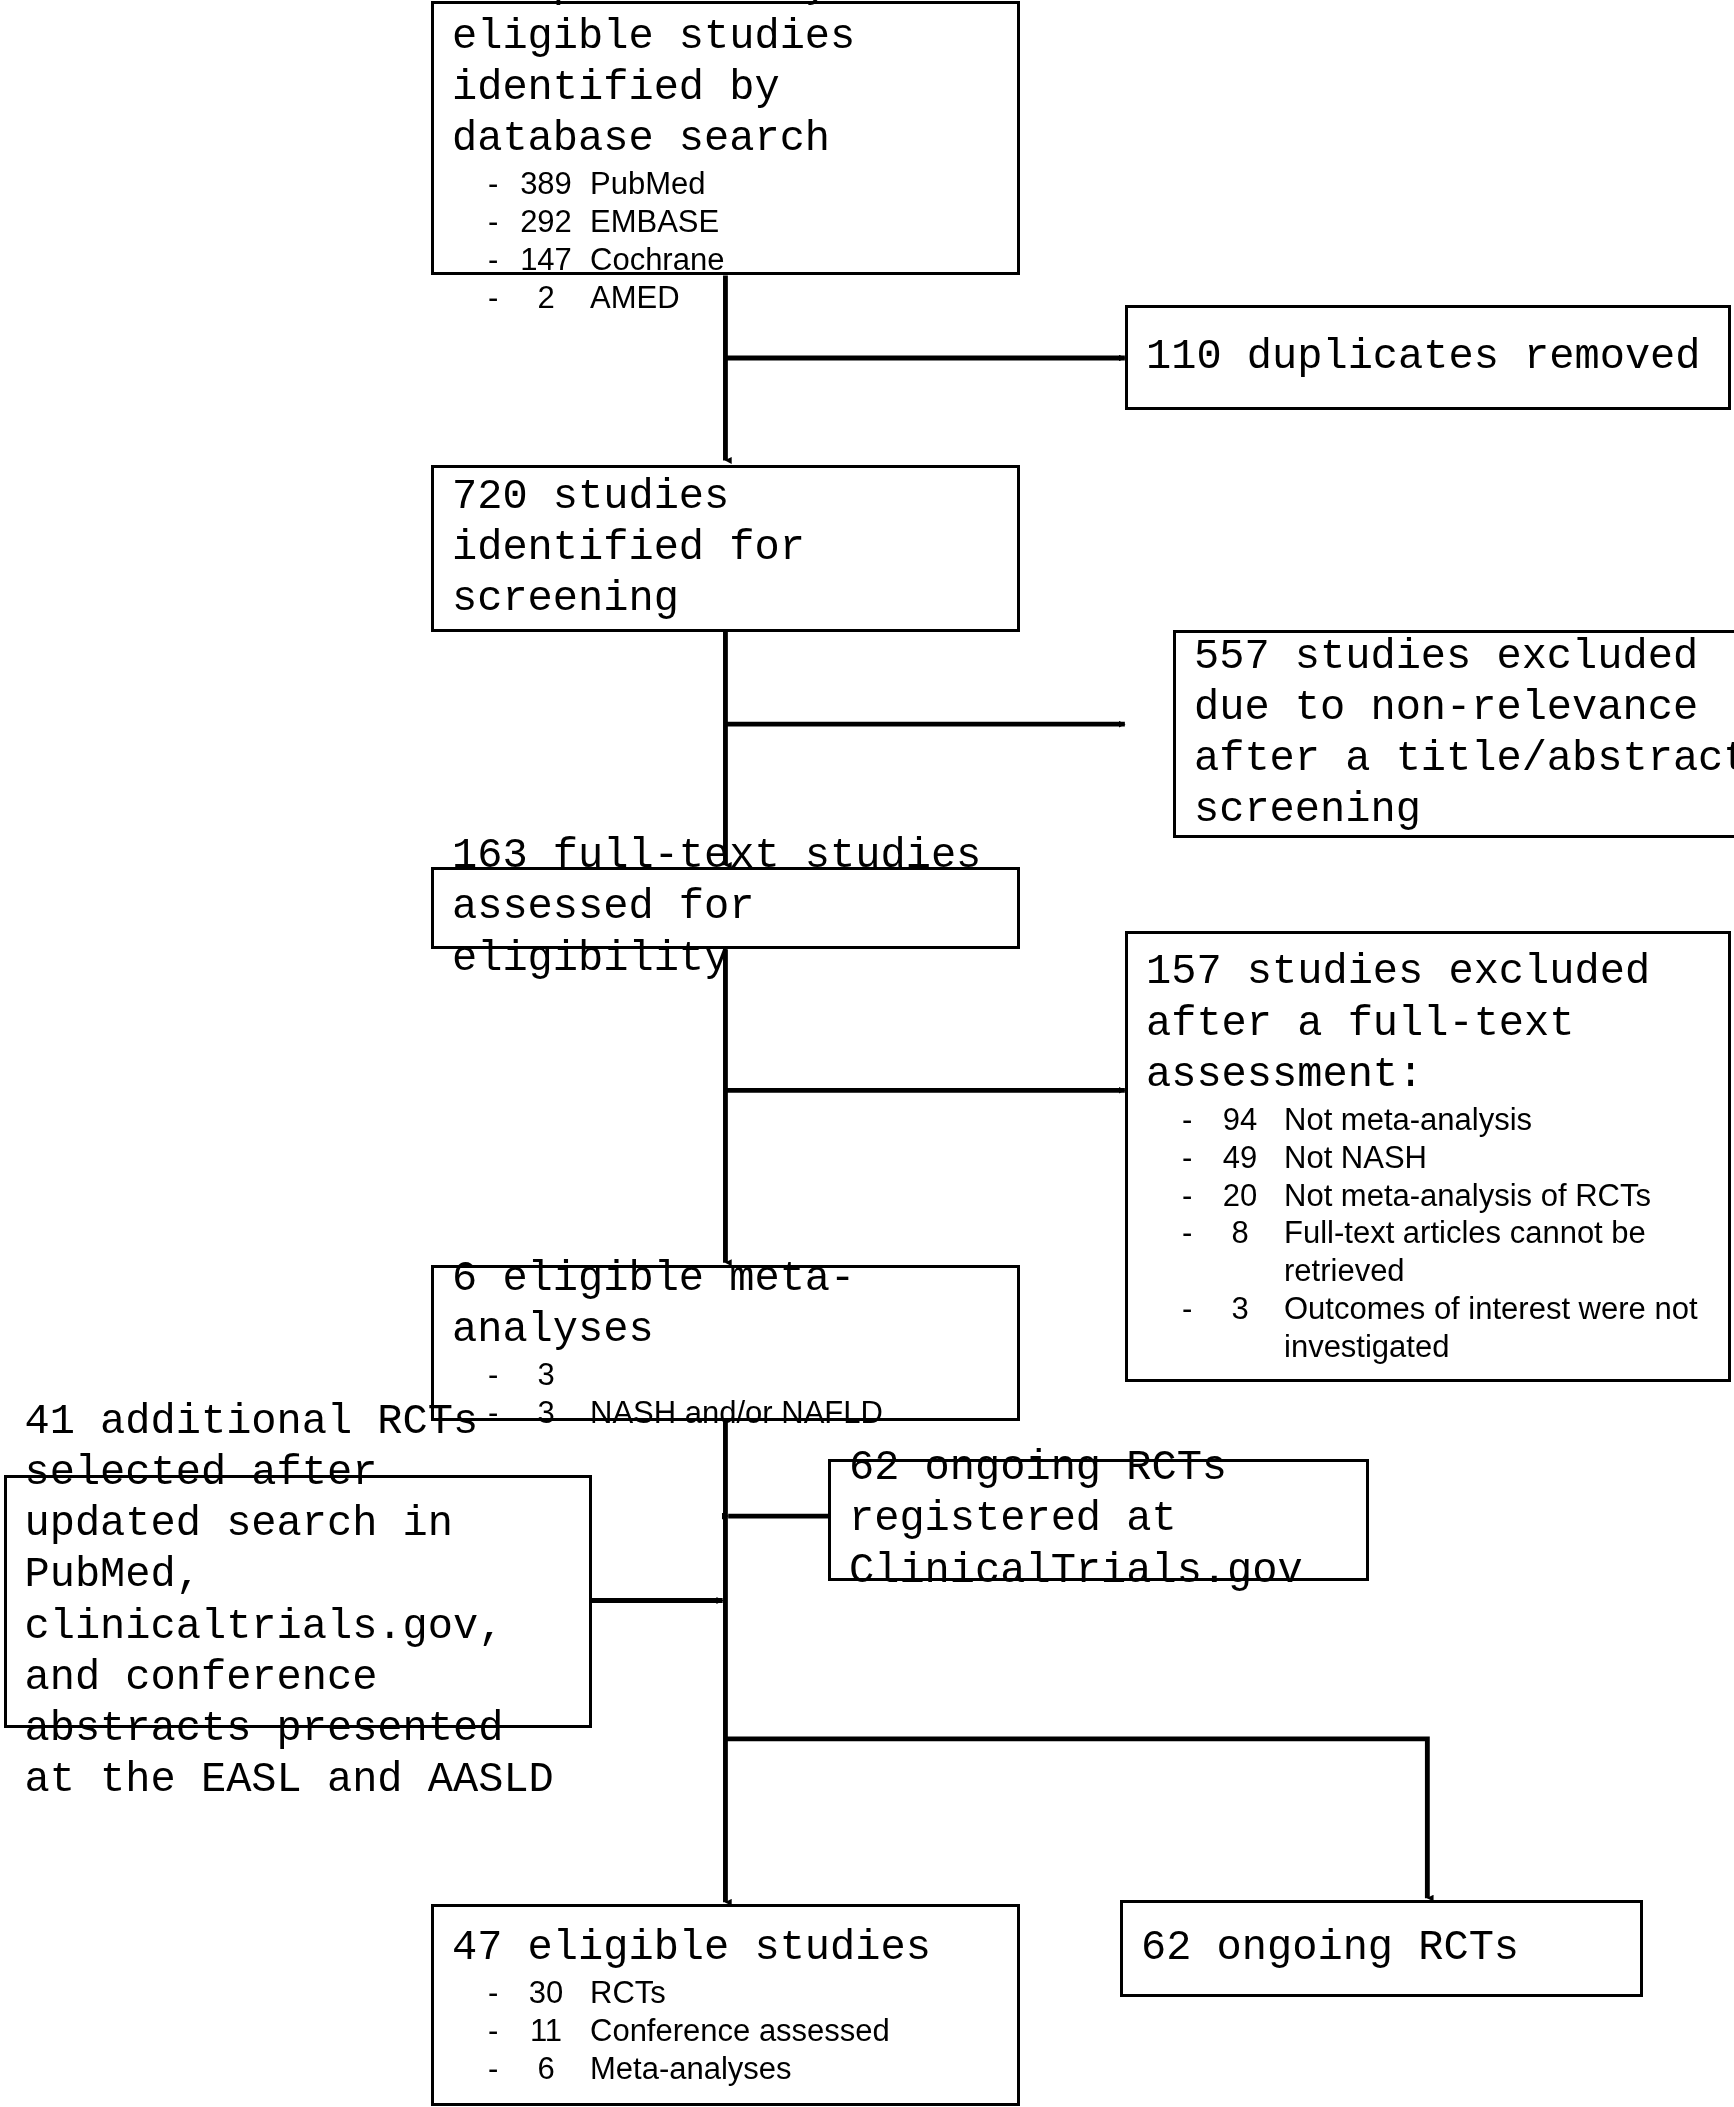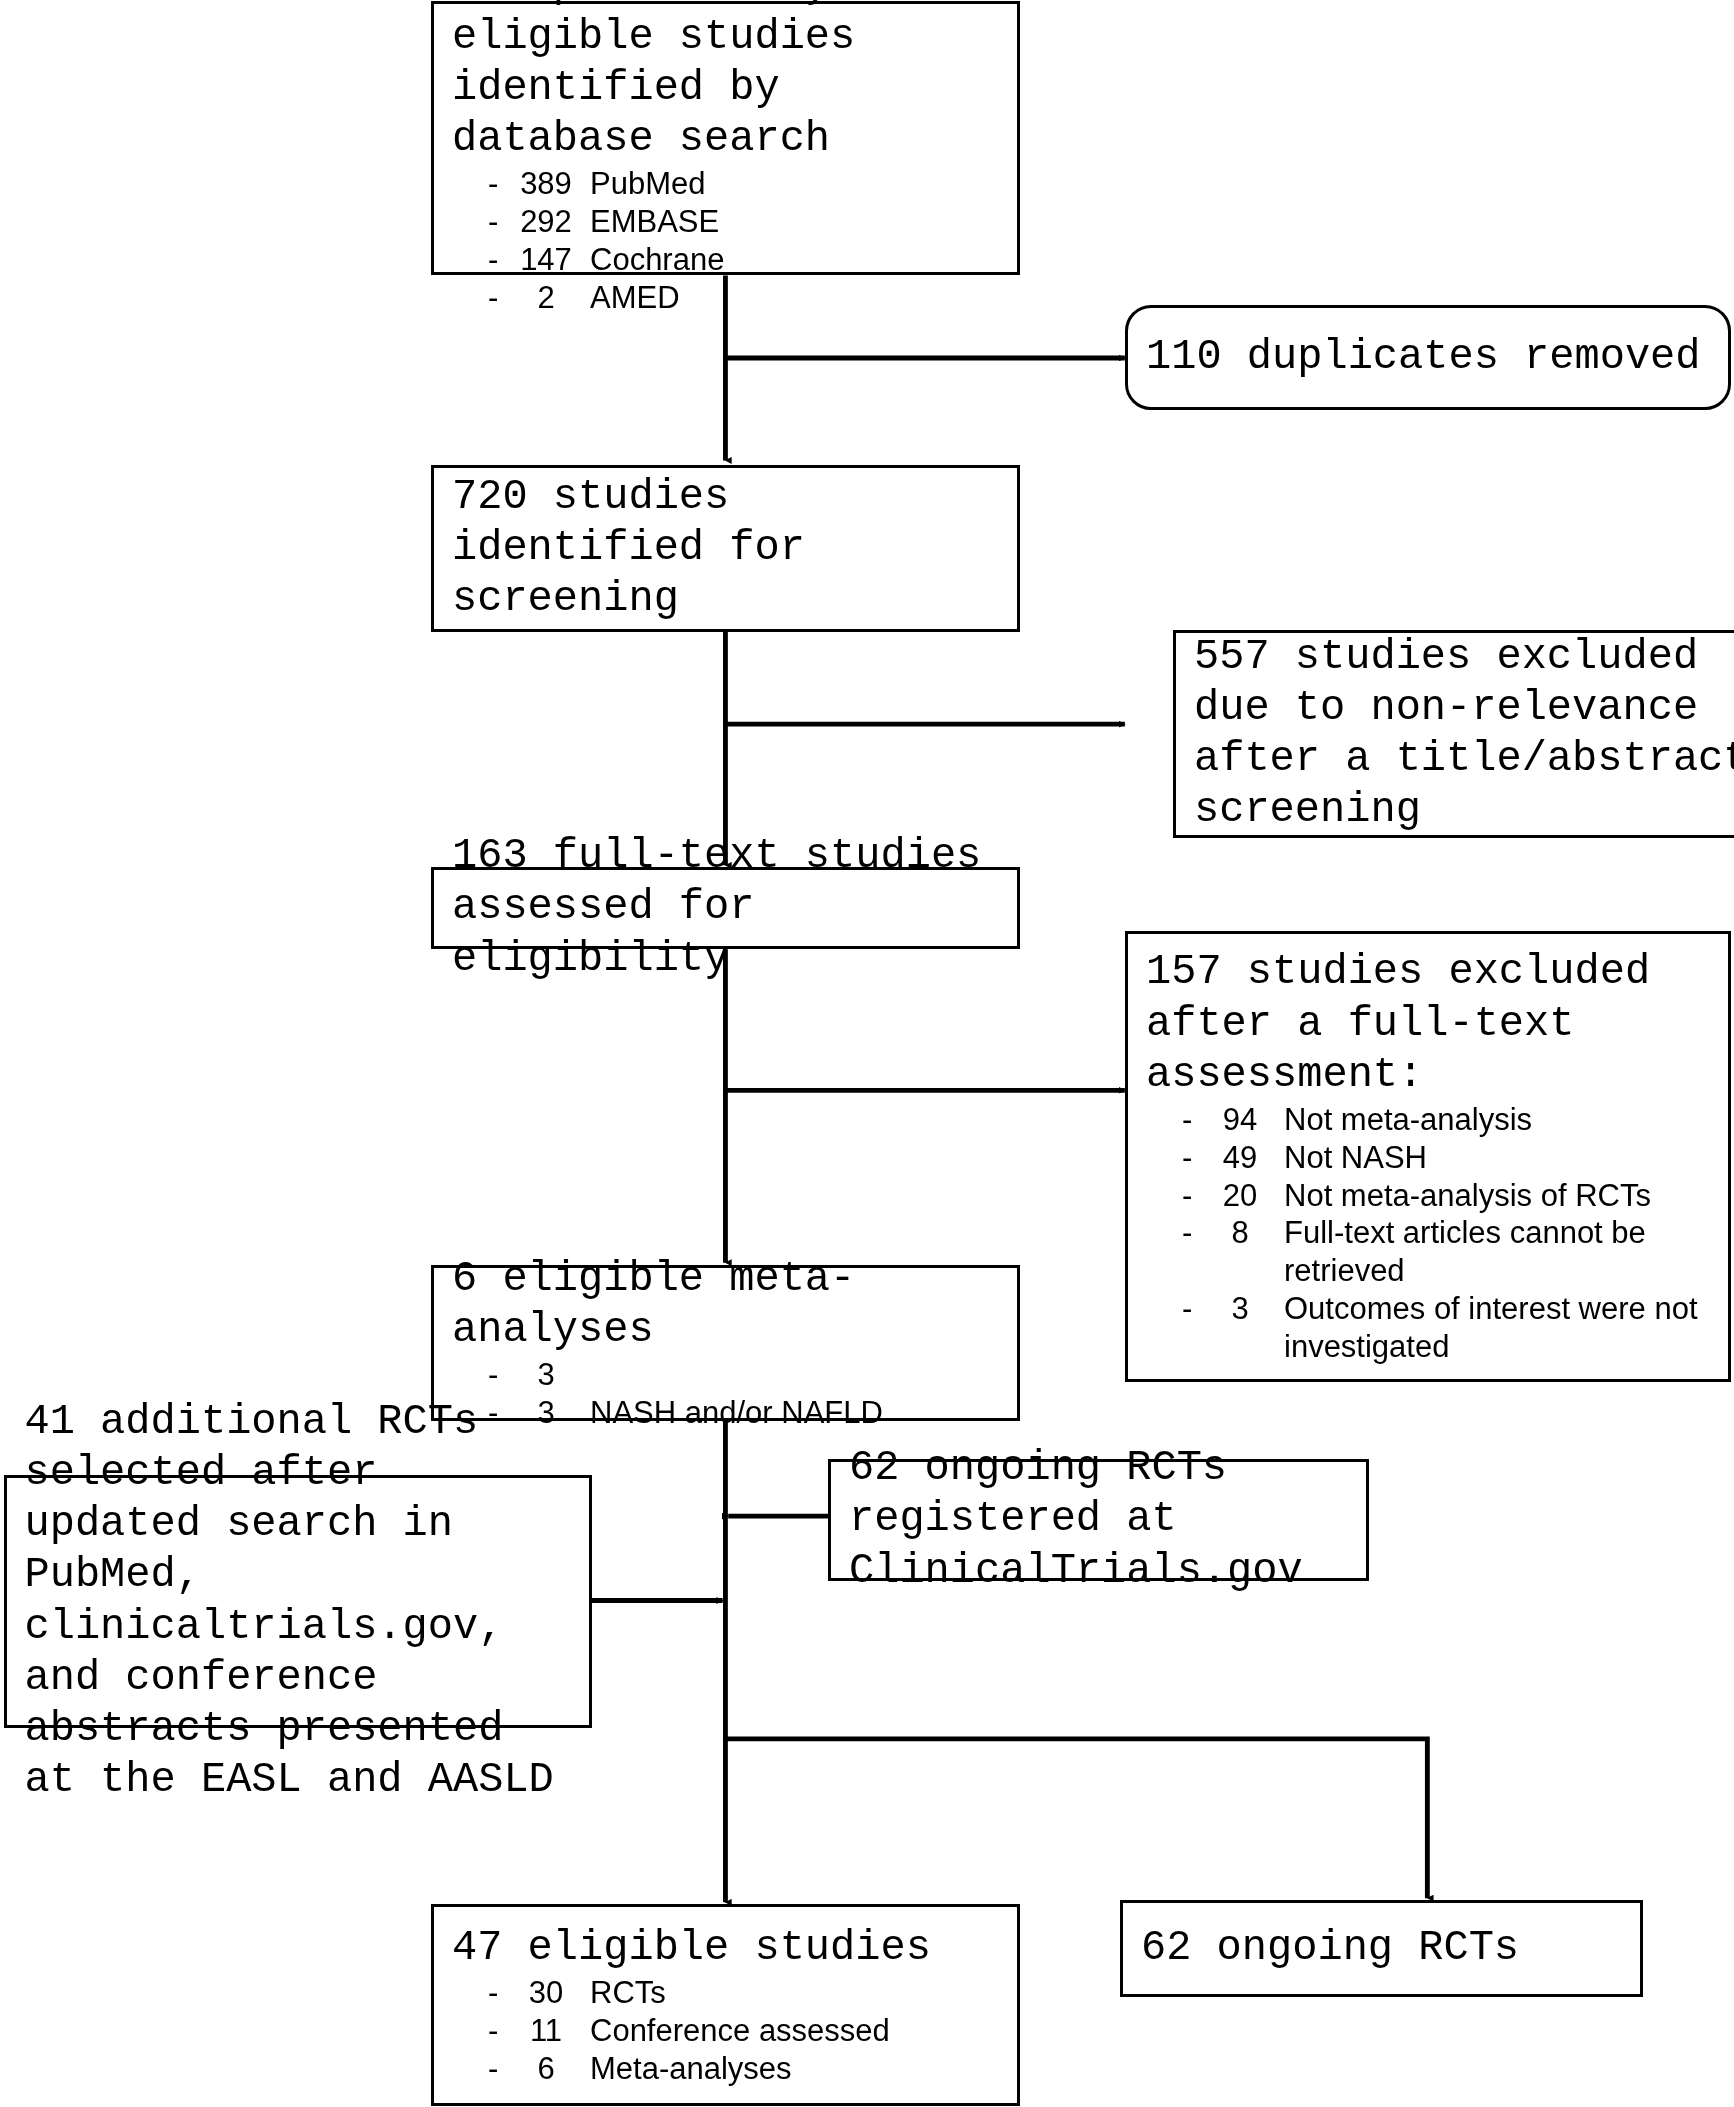--- a/index.html
+++ b/index.html
@@ -139,7 +139,7 @@
     </div>
   </div>
 
-  <div class="node-box" style="left:1125px; top:305px; width:606px; height:105px;border-radius:26px;">
+  <div class="node-box" style="left:1125px; top:305px; width:606px; height:105px;">
     <div class="node-inner">
       <div class="node-head">110 duplicates removed</div>
     </div>

